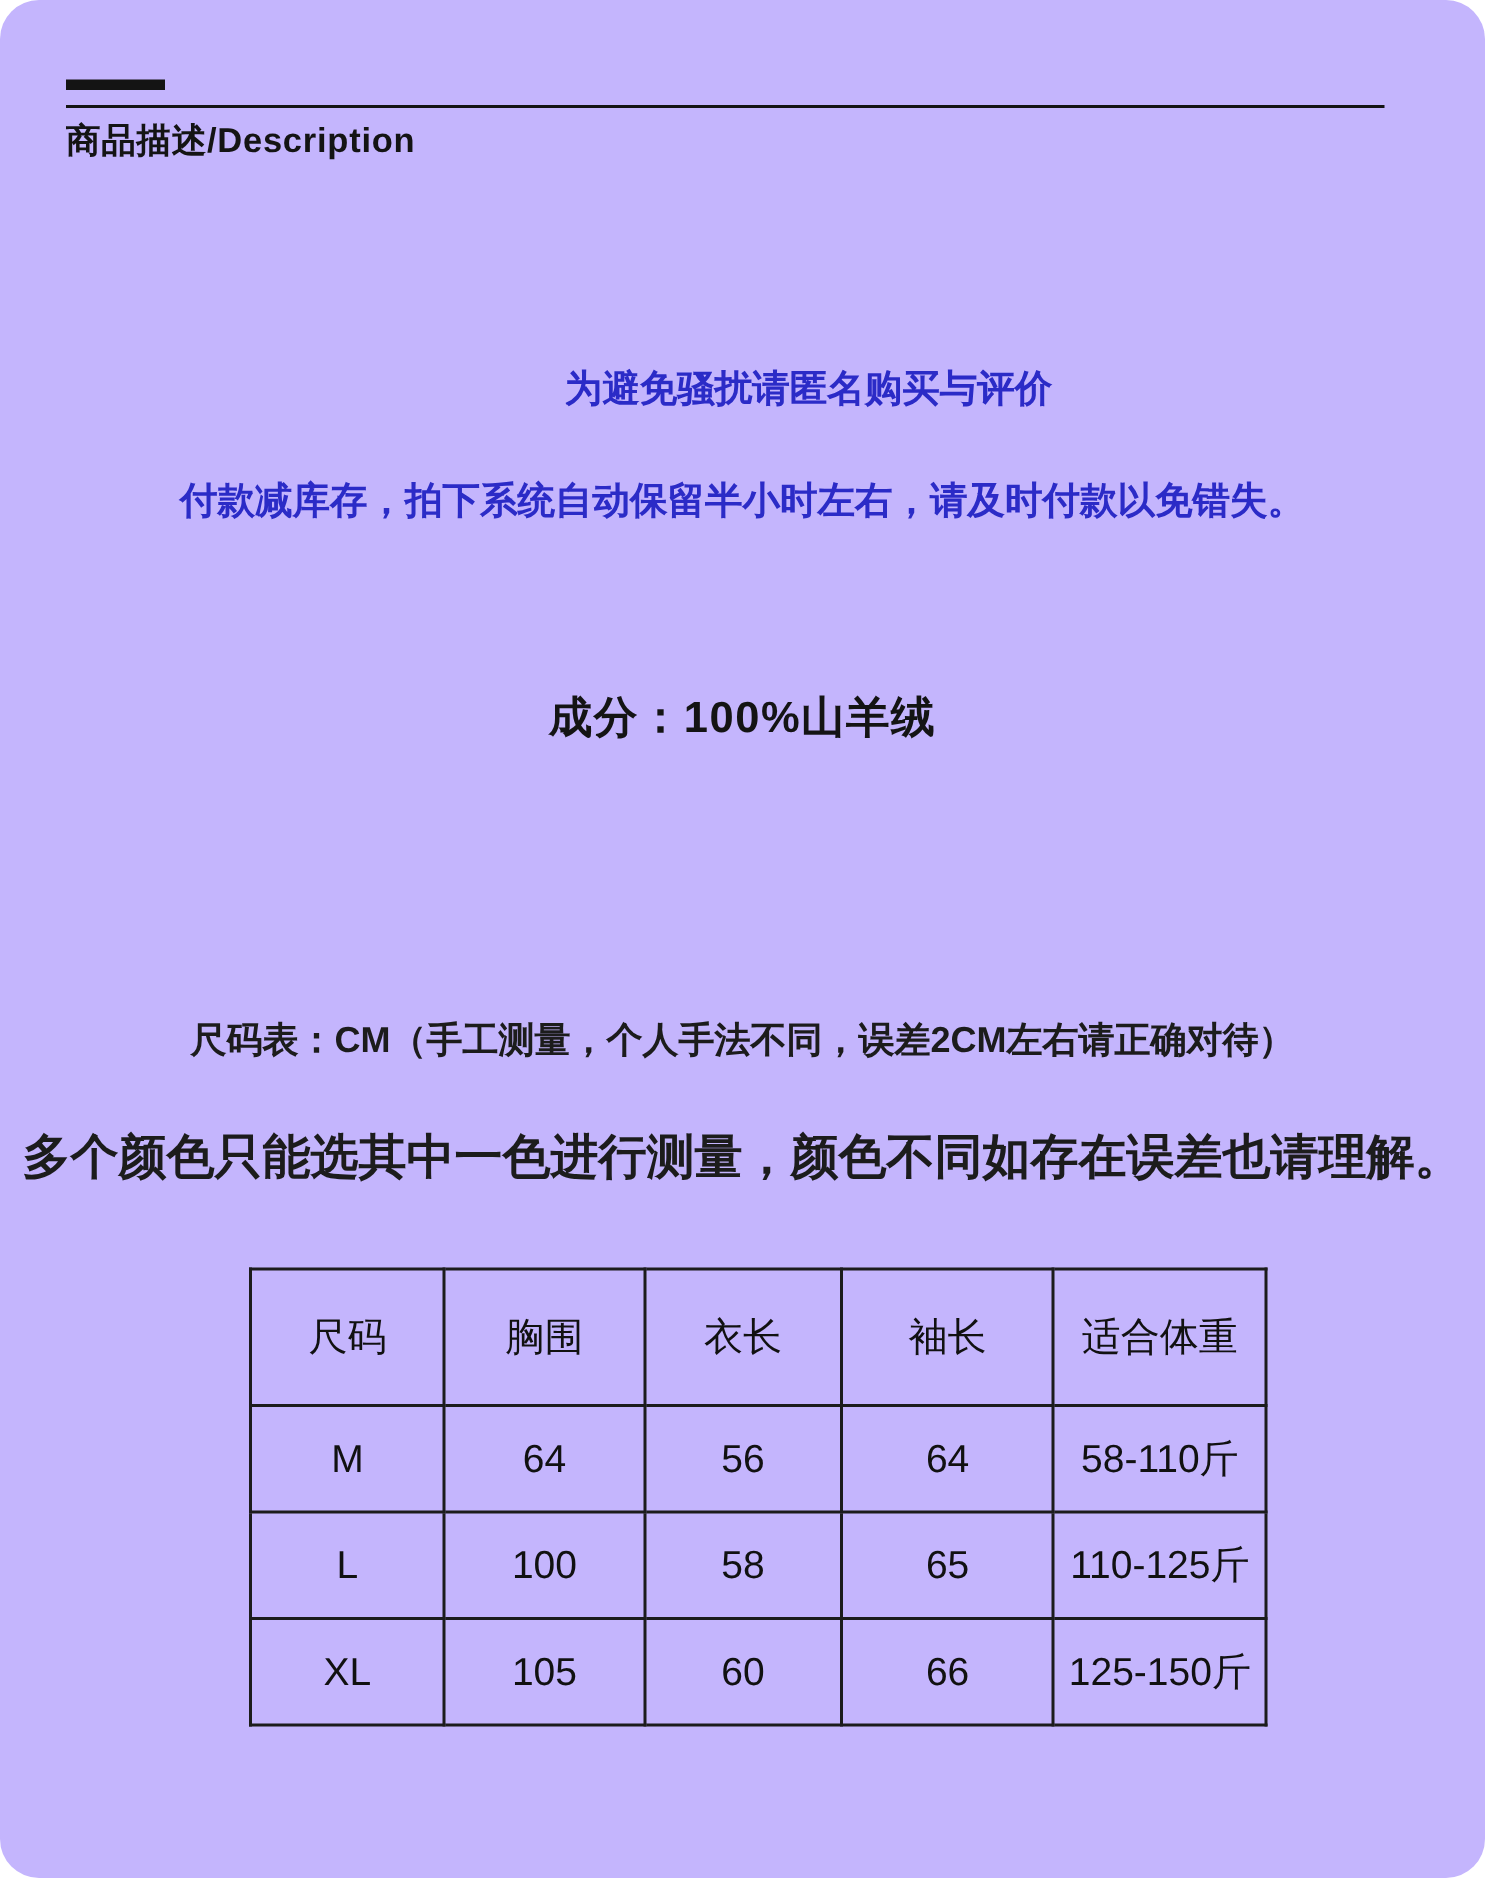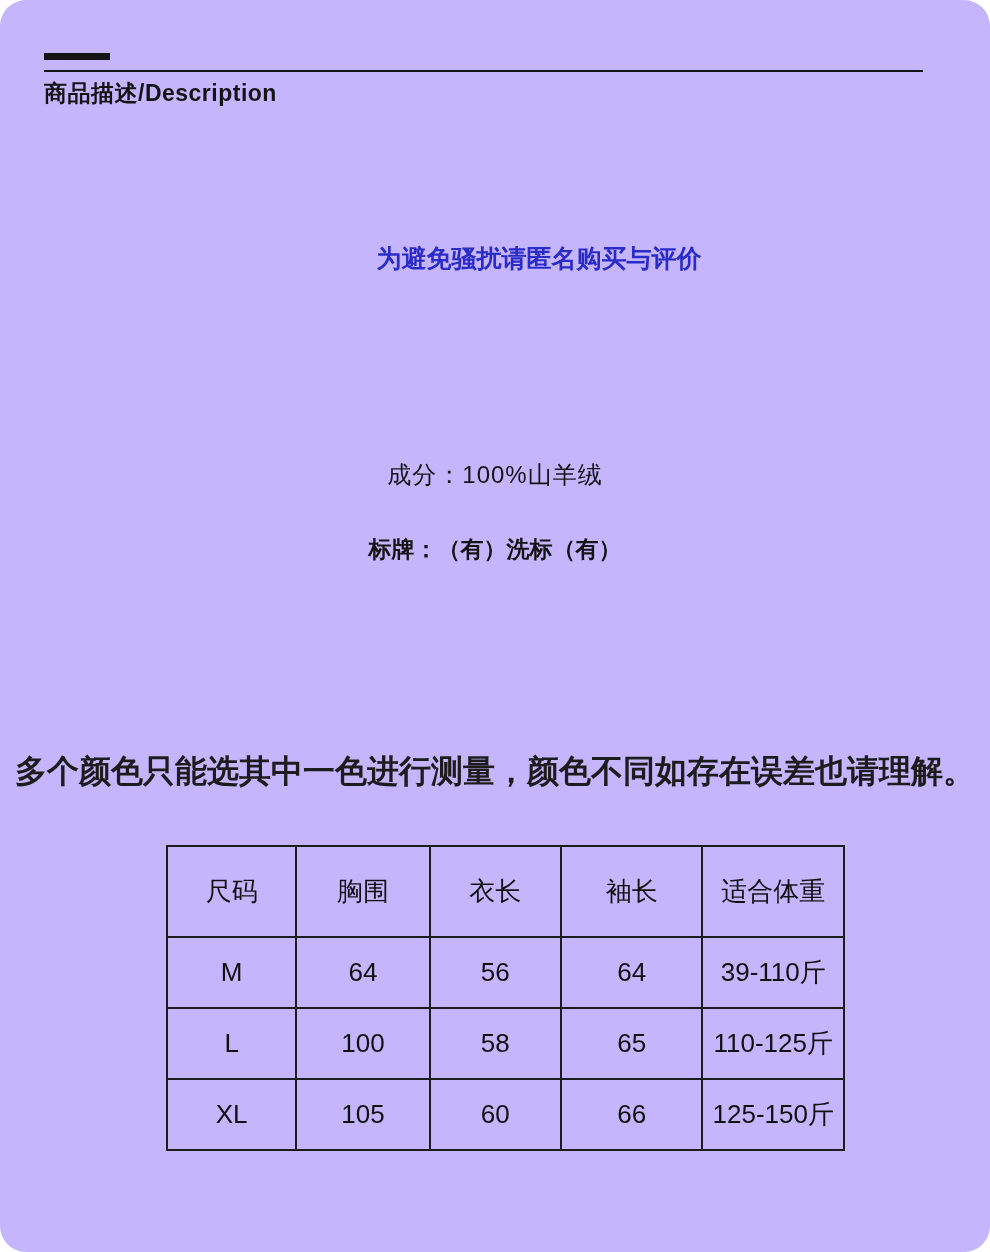--- a/index.html
+++ b/index.html
@@ -124,6 +124,7 @@
 
   <div class="center-line notice-1">为避免骚扰请匿名购买与评价</div>
 
+  <div class="center-line notice-2">付款减库存，拍下系统自动保留半小时左右，请及时付款以免错失。</div>
 
   <div class="center-line composition">成分：100%山羊绒</div>
 

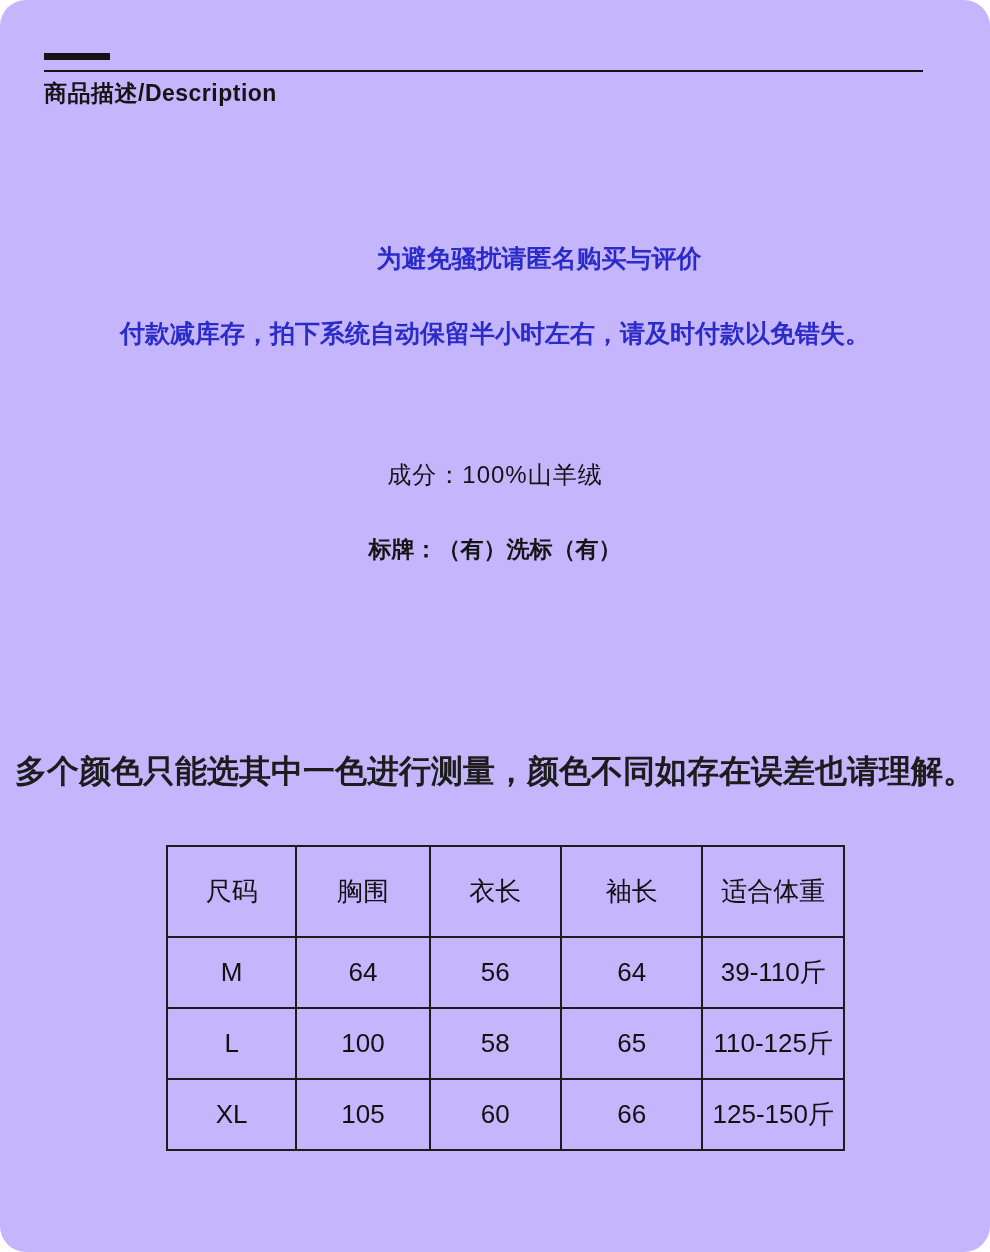--- a/index.html
+++ b/index.html
@@ -64,8 +64,8 @@
   }
   .composition {
     top: 459px;
-    font-size: 24px;
-    font-weight: 400;
+    font-size: 29px;
+    font-weight: 700;
     color: #141414;
     letter-spacing: 1px;
   }

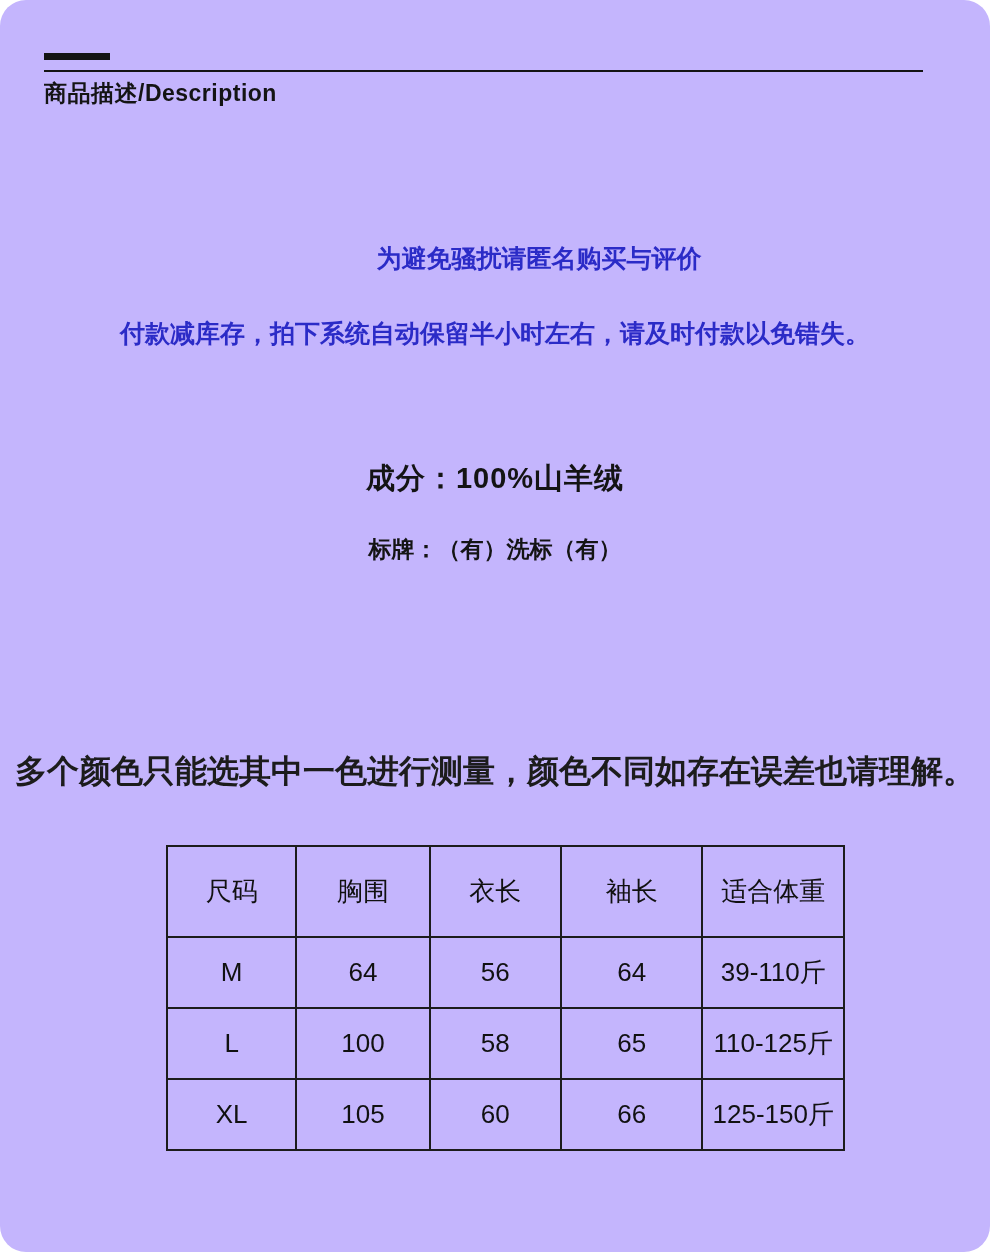--- a/index.html
+++ b/index.html
@@ -128,7 +128,6 @@
 
   <div class="center-line composition">成分：100%山羊绒</div>
 
-  <div class="center-line labels-line">标牌：（有）洗标（有）</div>
 
 
   <div class="center-line size-note-2">多个颜色只能选其中一色进行测量，颜色不同如存在误差也请理解。</div>

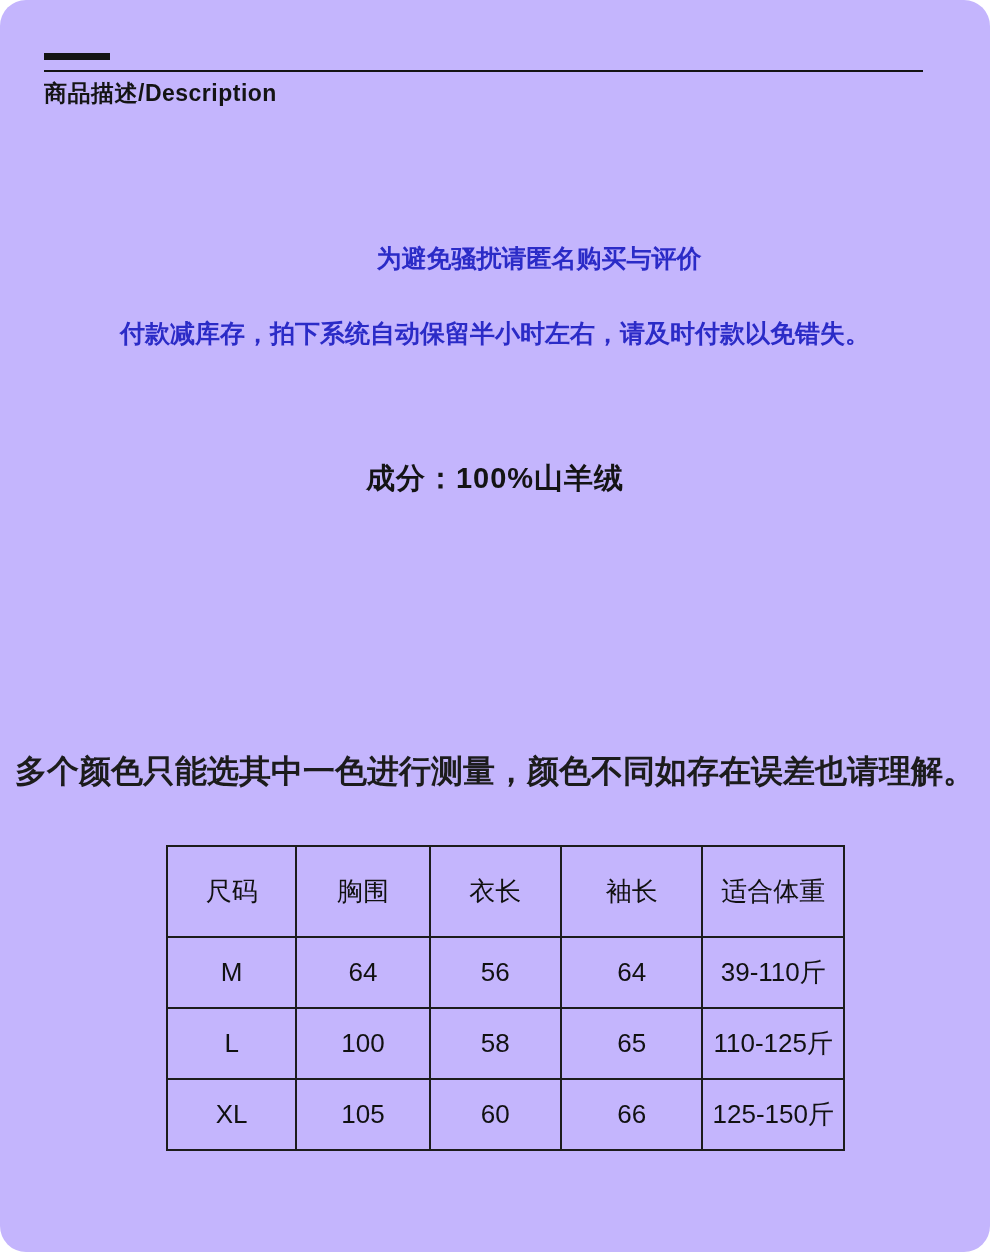--- a/index.html
+++ b/index.html
@@ -129,6 +129,7 @@
   <div class="center-line composition">成分：100%山羊绒</div>
 
 
+  <div class="center-line size-note-1">尺码表：CM（手工测量，个人手法不同，误差2CM左右请正确对待）</div>
 
   <div class="center-line size-note-2">多个颜色只能选其中一色进行测量，颜色不同如存在误差也请理解。</div>
 

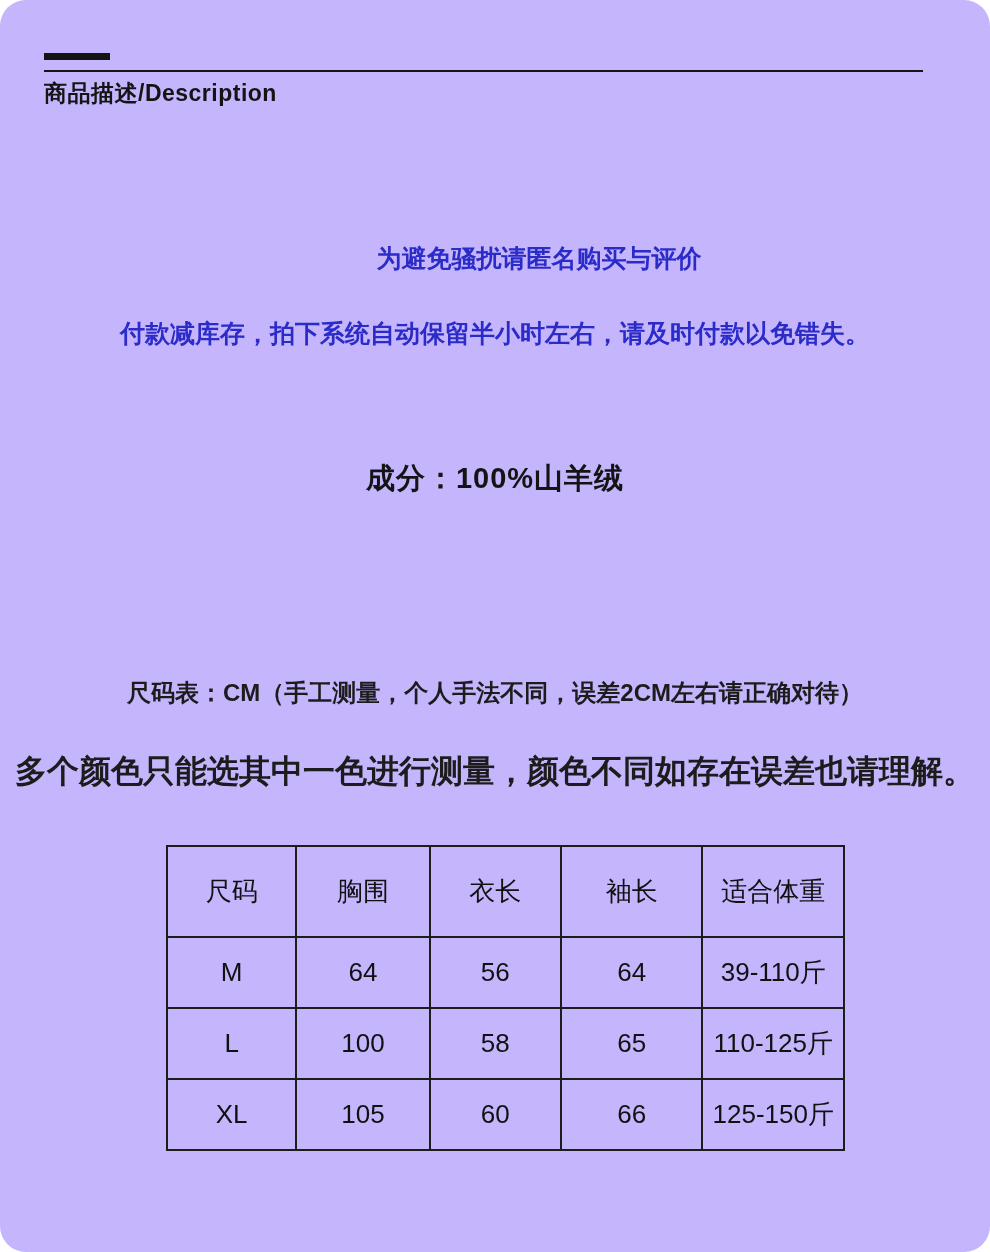--- a/index.html
+++ b/index.html
@@ -156,7 +156,7 @@
         <td>64</td>
         <td>56</td>
         <td>64</td>
-        <td>39-110斤</td>
+        <td>58-110斤</td>
       </tr>
       <tr>
         <td>L</td>

